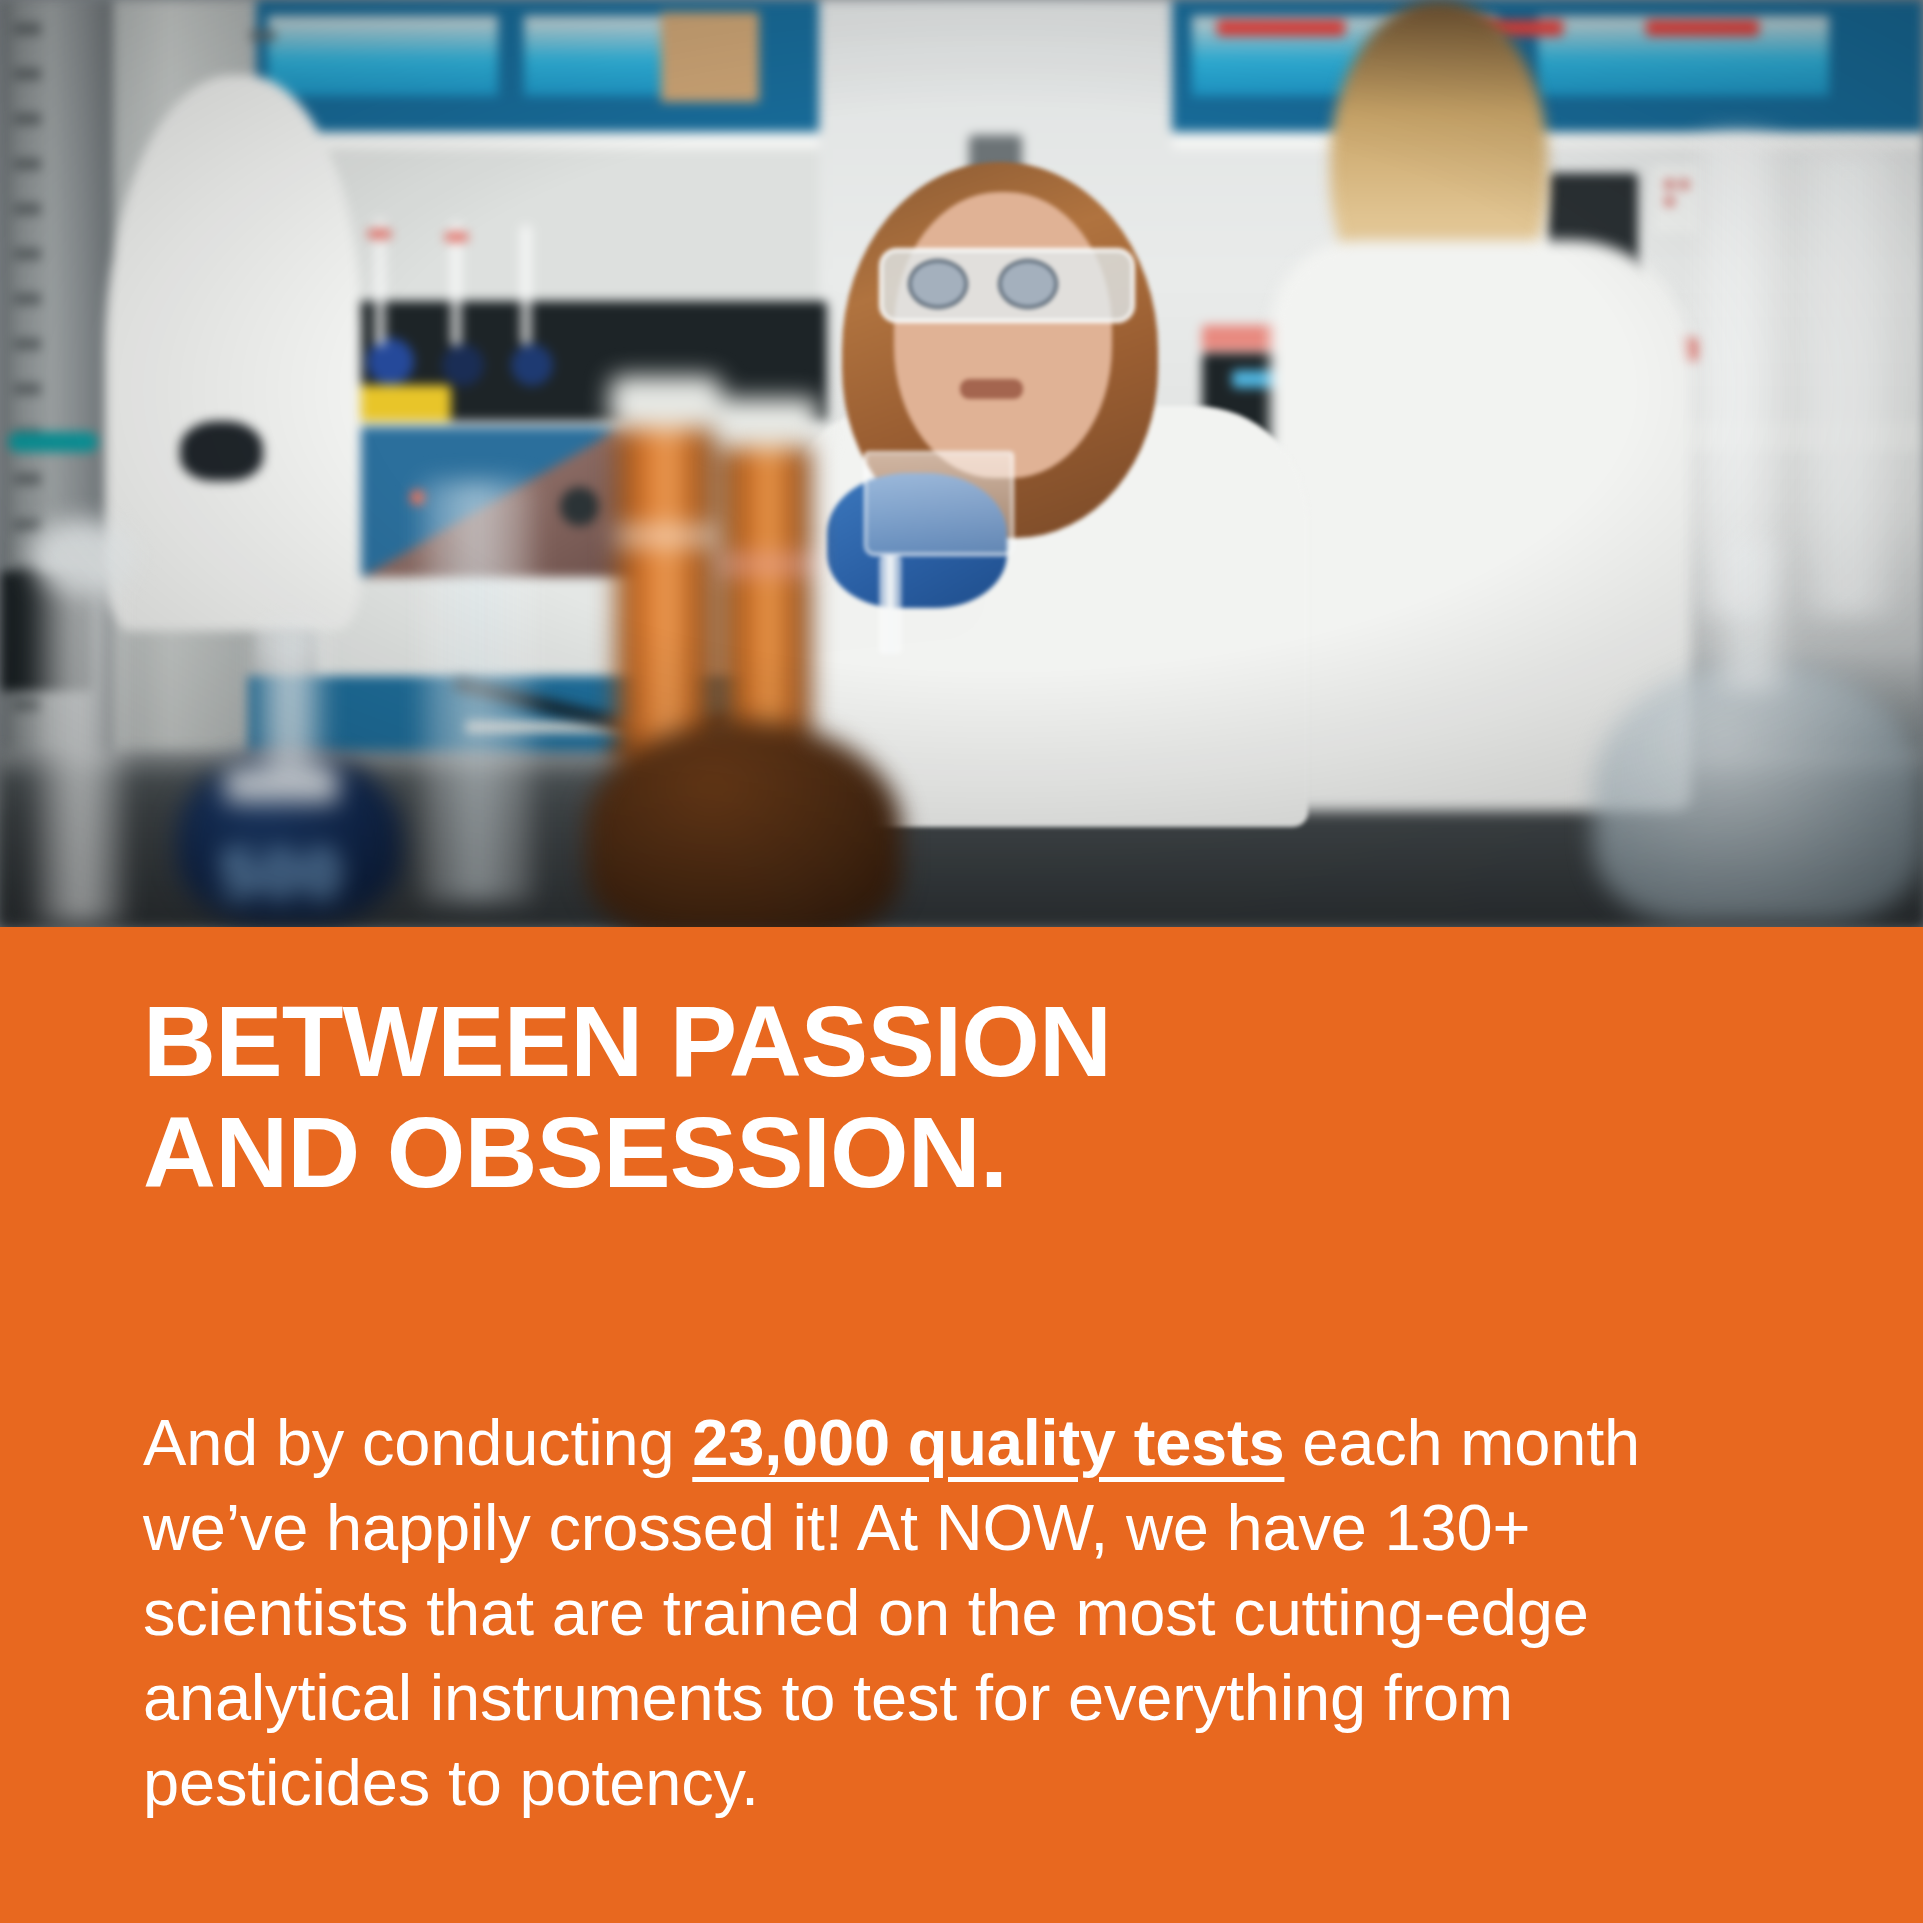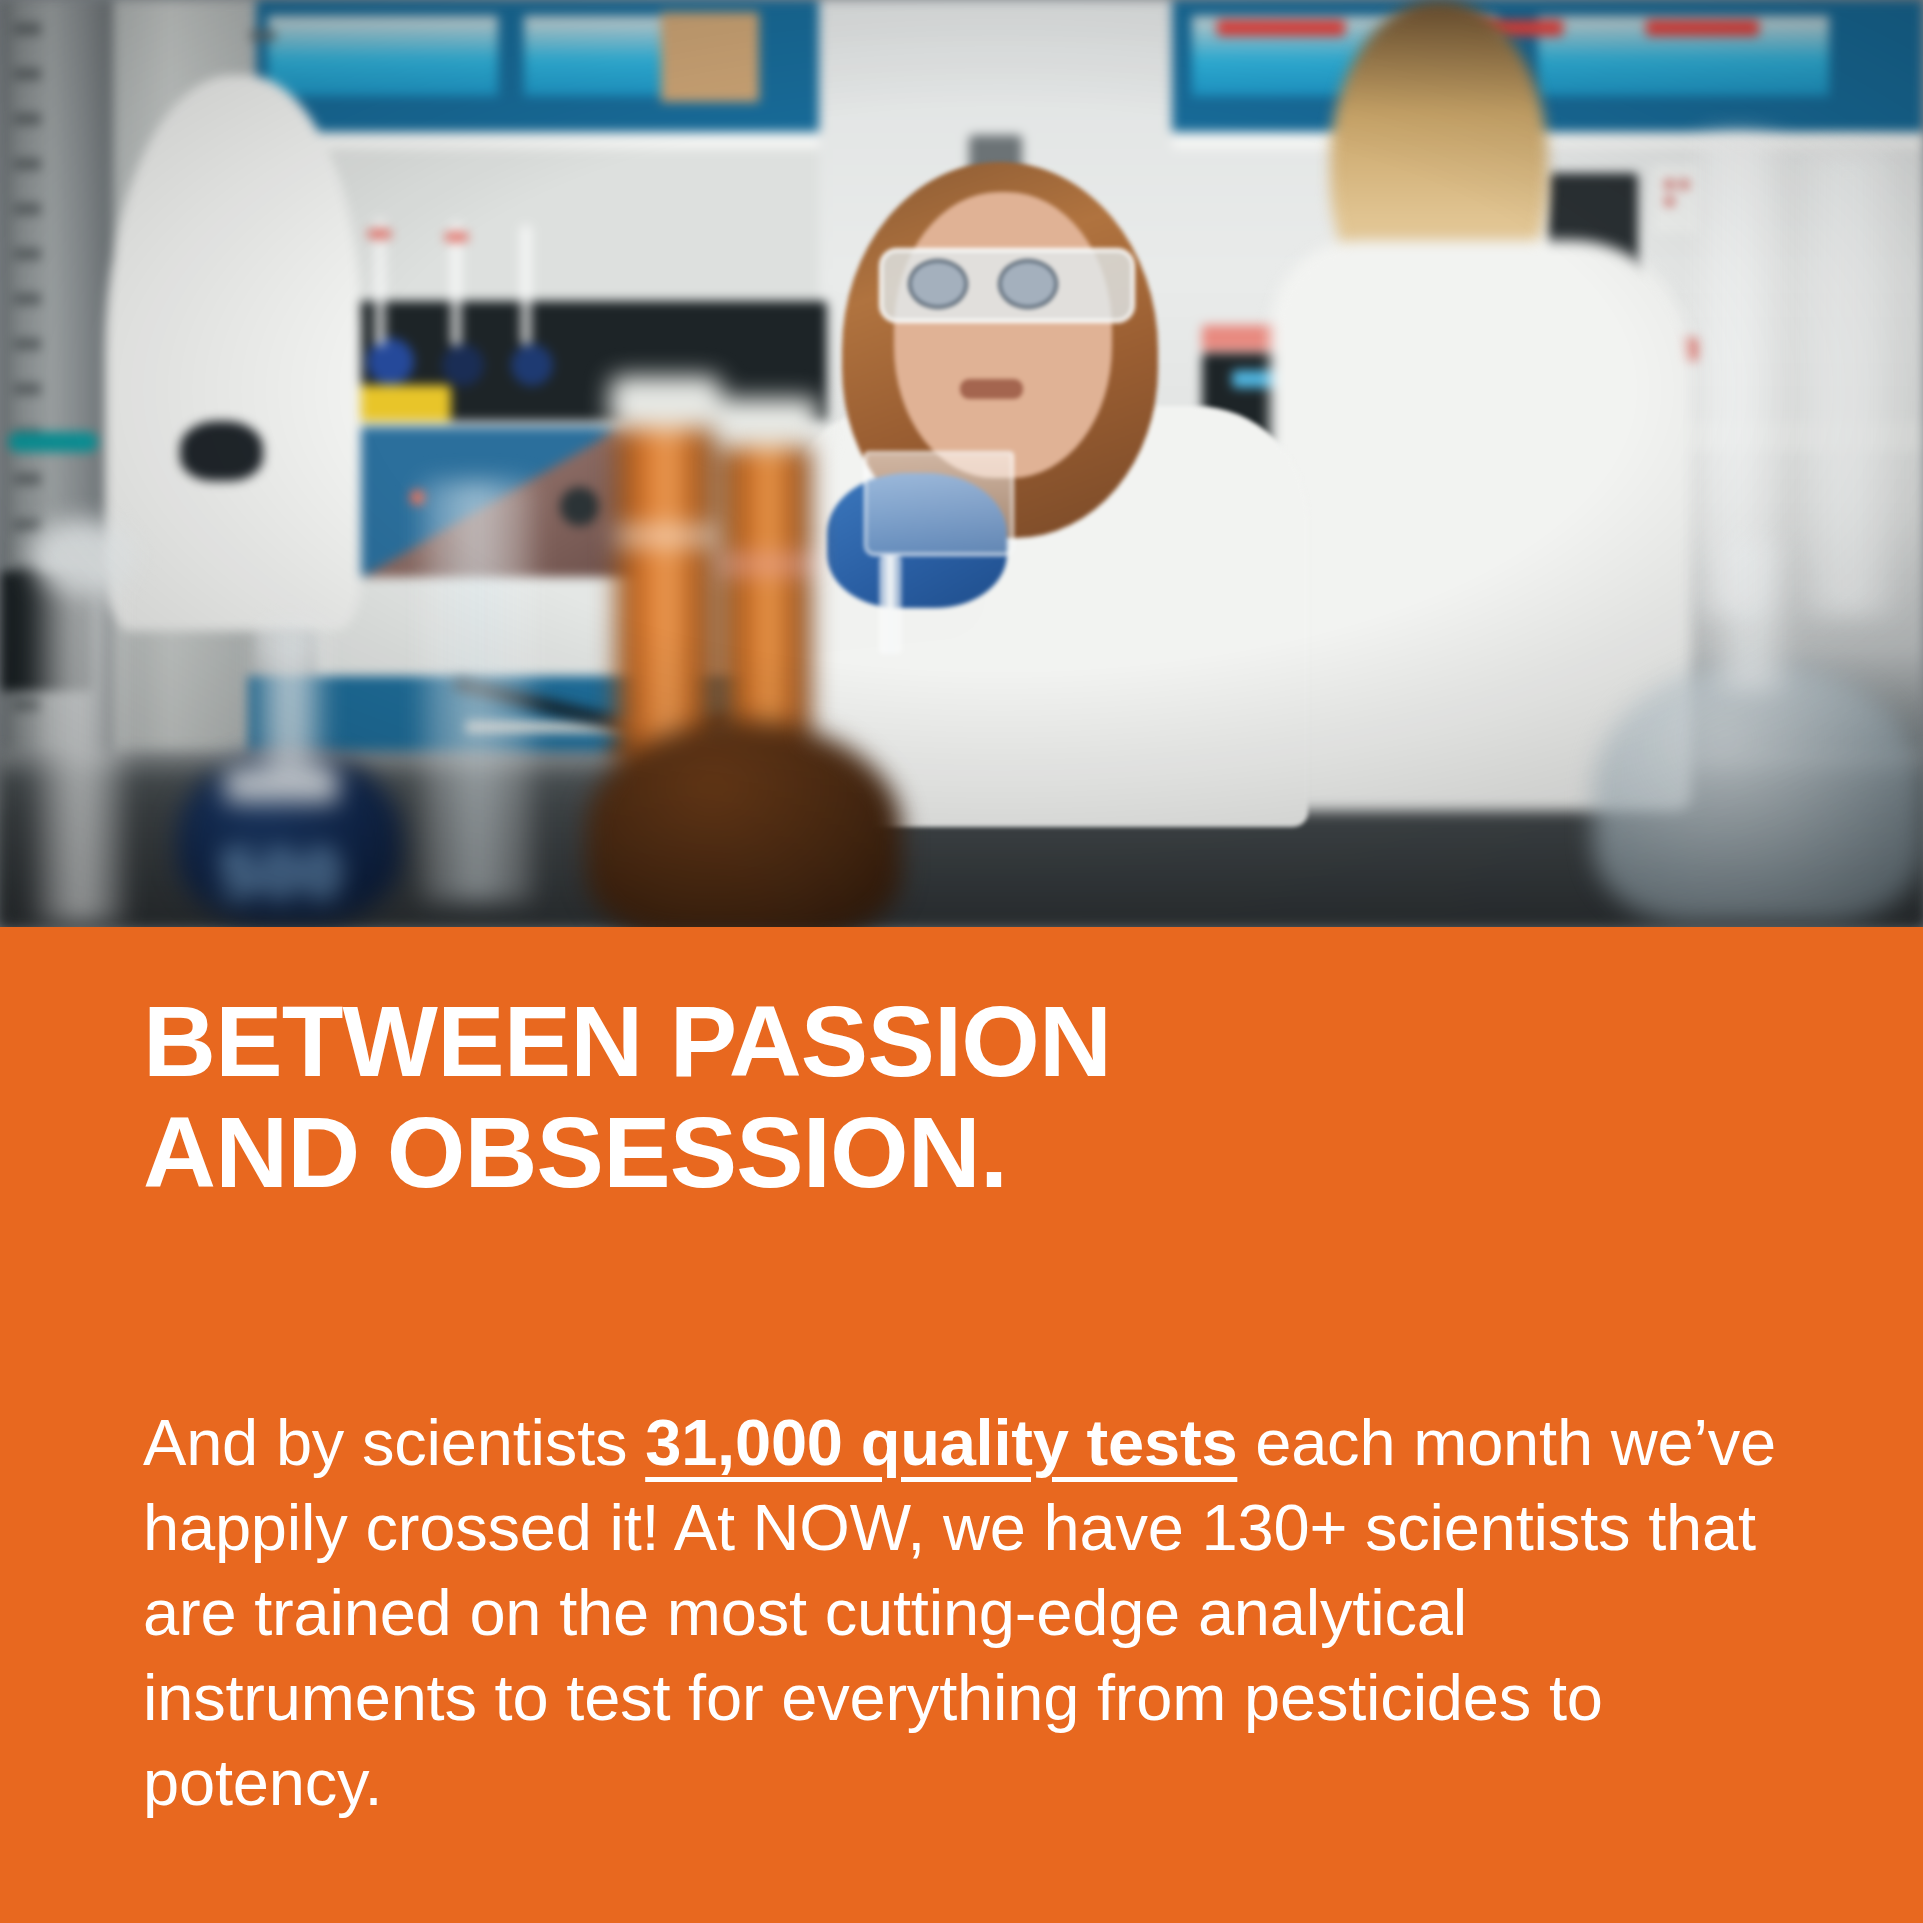--- a/index.html
+++ b/index.html
@@ -342,7 +342,7 @@
       <span class="hl-line">AND OBSESSION.</span>
     </div>
 
-    <p id="body-copy"><span>And by scientists </span><span class="emph">31,000 quality tests</span><span> each month we’ve happily crossed it! At NOW, we have 130+ scientists that are trained on the most cutting-edge analytical instruments to test for everything from pesticides to potency.</span></p>
+    <p id="body-copy"><span>And by conducting </span><span class="emph">31,000 quality tests</span><span> each month we’ve happily crossed it! At NOW, we have 130+ scientists that are trained on the most cutting-edge analytical instruments to test for everything from pesticides to potency.</span></p>
 
   </div>
 

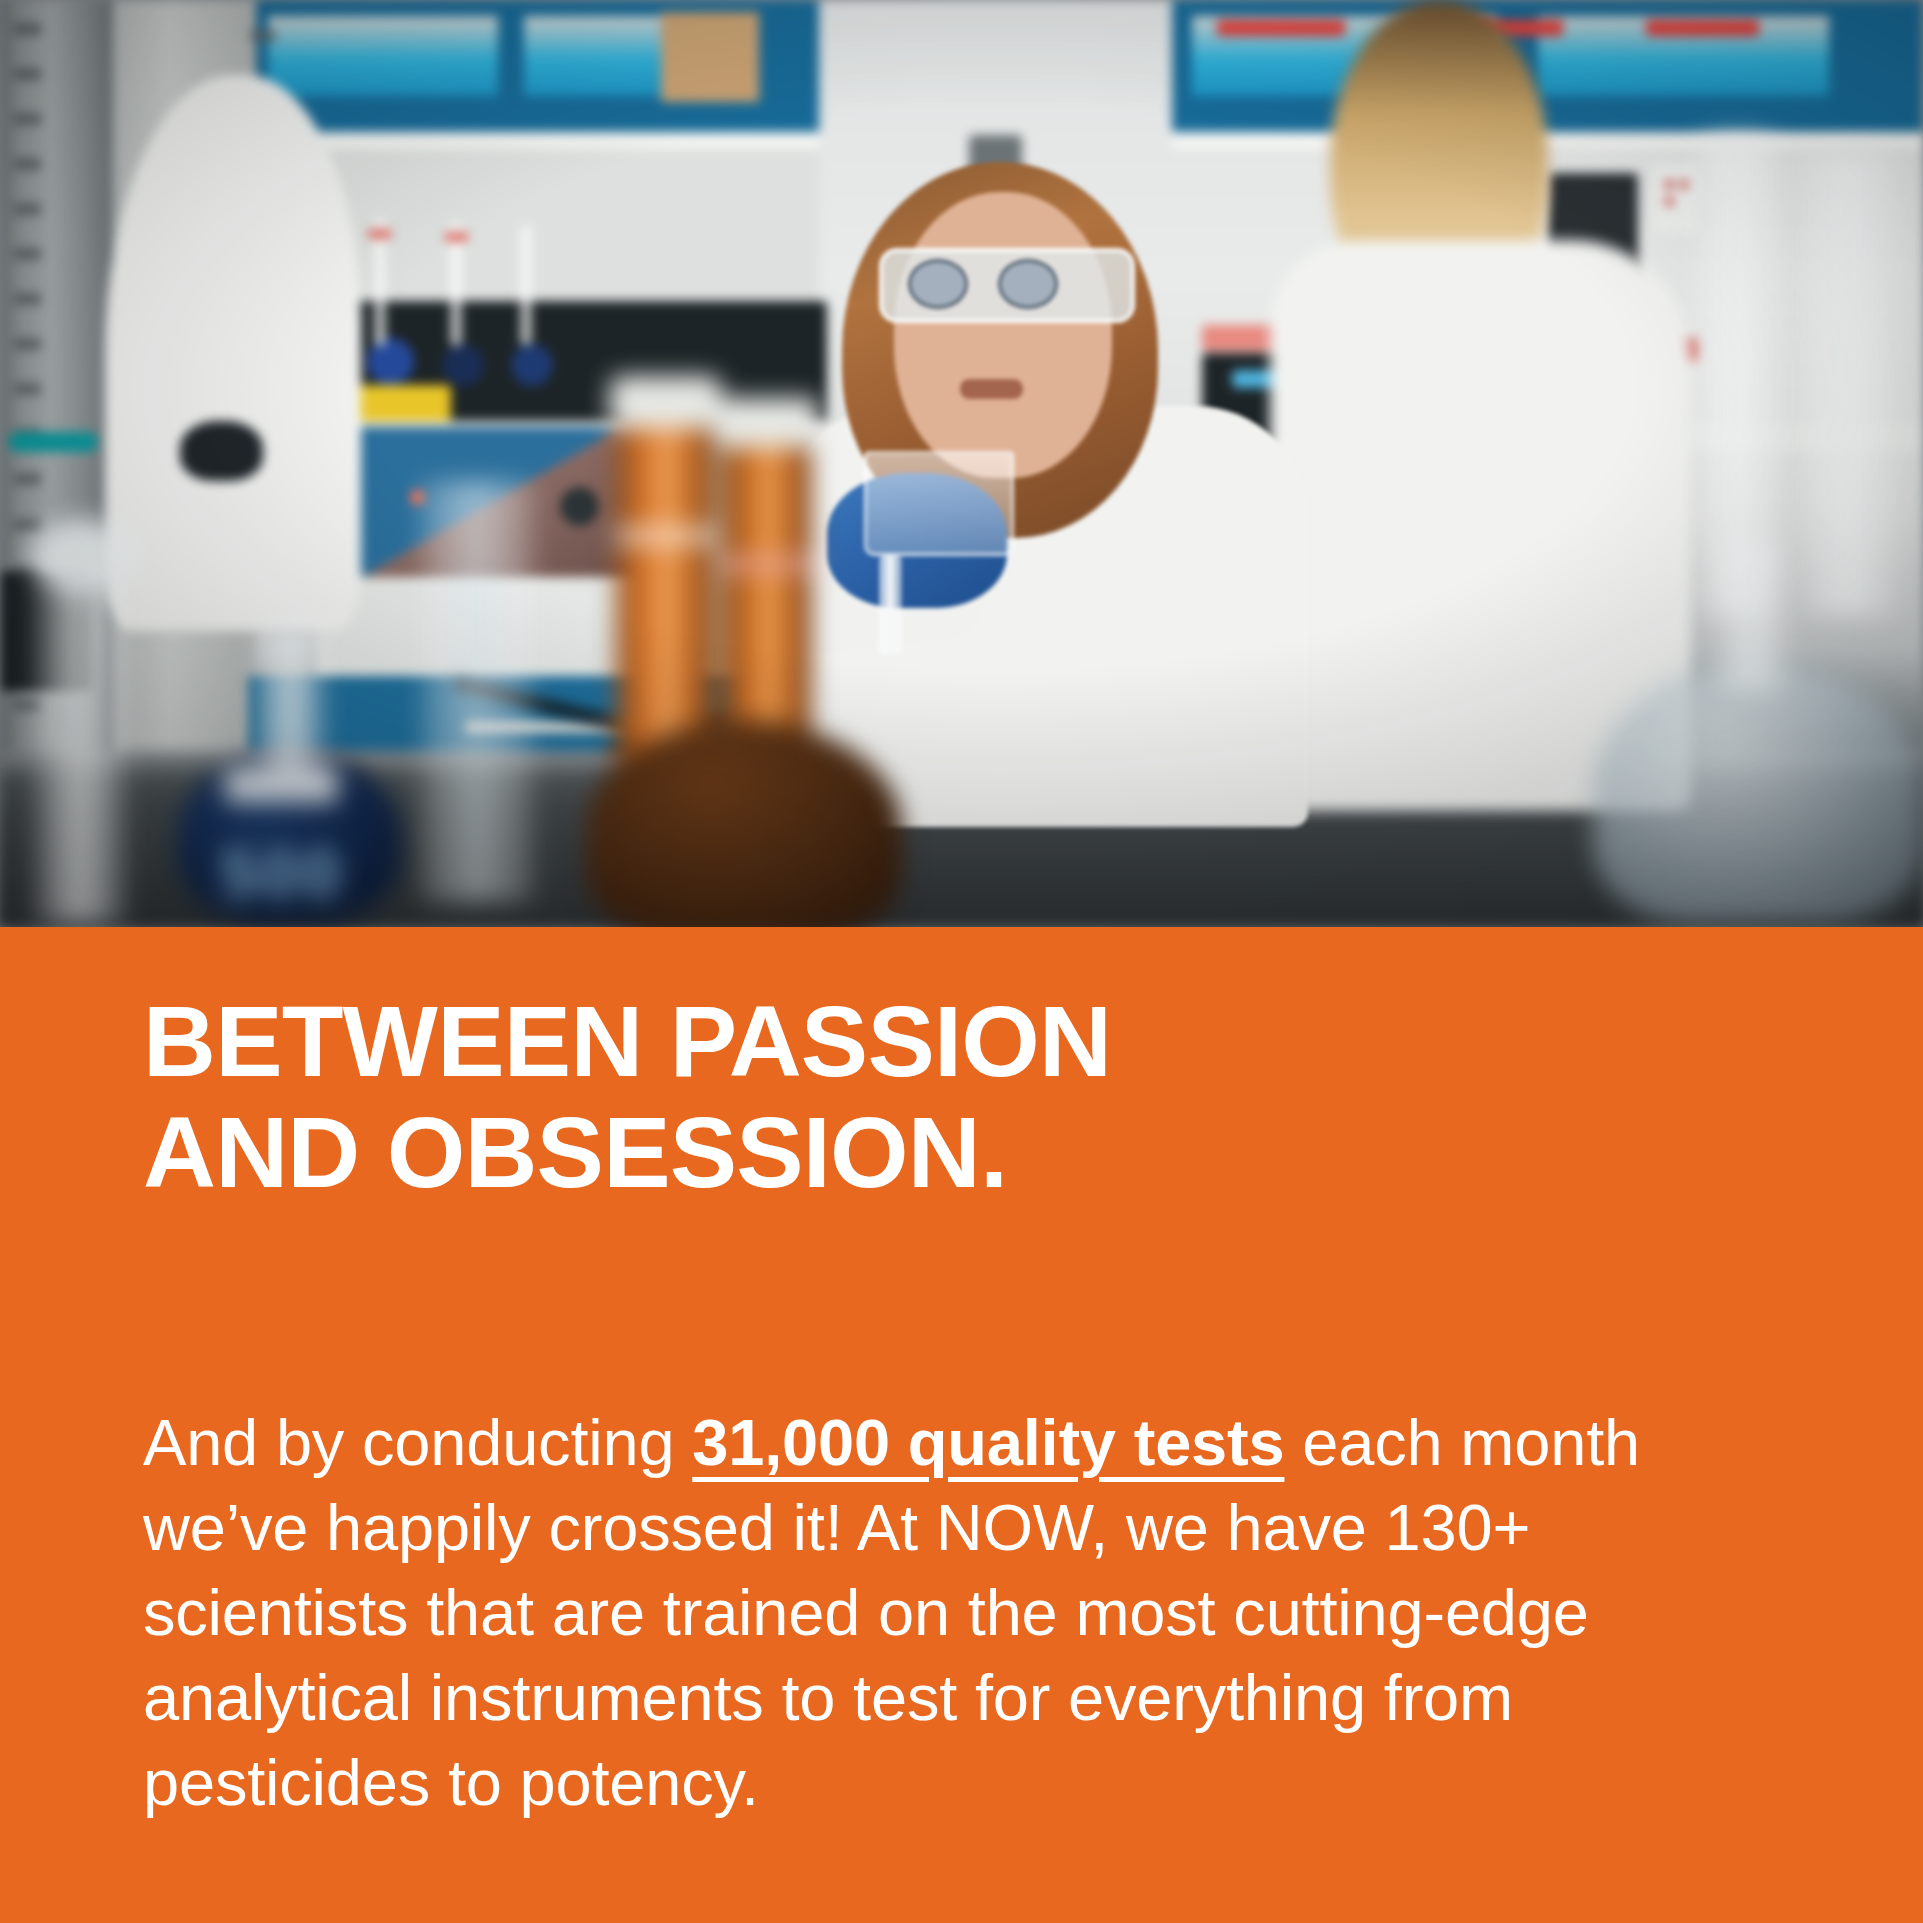--- a/index.html
+++ b/index.html
@@ -342,7 +342,7 @@
       <span class="hl-line">AND OBSESSION.</span>
     </div>
 
-    <p id="body-copy"><span>And by conducting </span><span class="emph">31,000 quality tests</span><span> each month we’ve happily crossed it! At NOW, we have 130+ scientists that are trained on the most cutting-edge analytical instruments to test for everything from pesticides to potency.</span></p>
+    <p id="body-copy"><span>And by conducting </span><span class="emph">23,000 quality tests</span><span> each month we’ve happily crossed it! At NOW, we have 130+ scientists that are trained on the most cutting-edge analytical instruments to test for everything from pesticides to potency.</span></p>
 
   </div>
 

